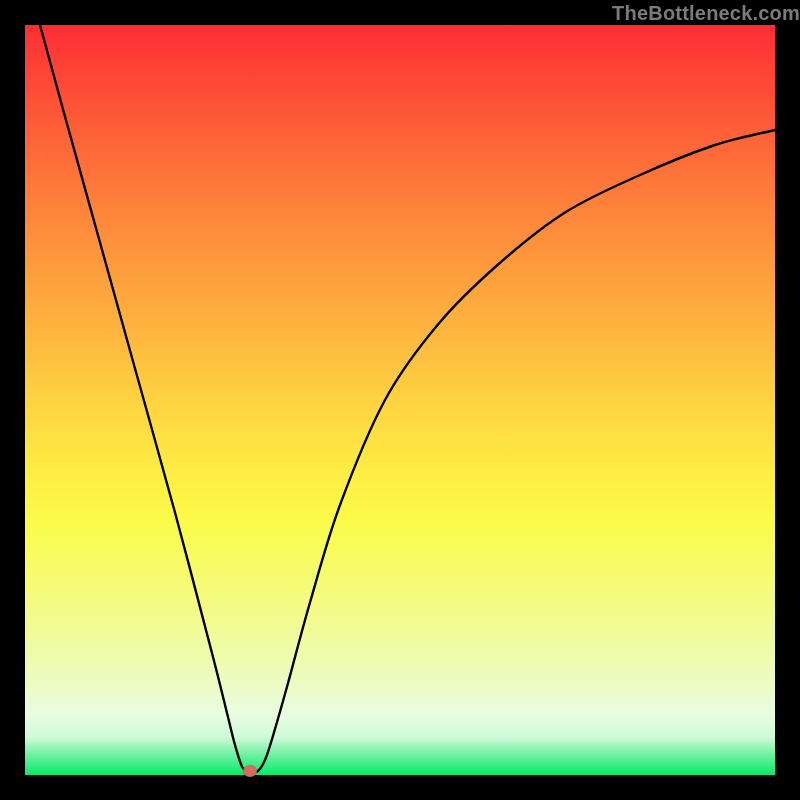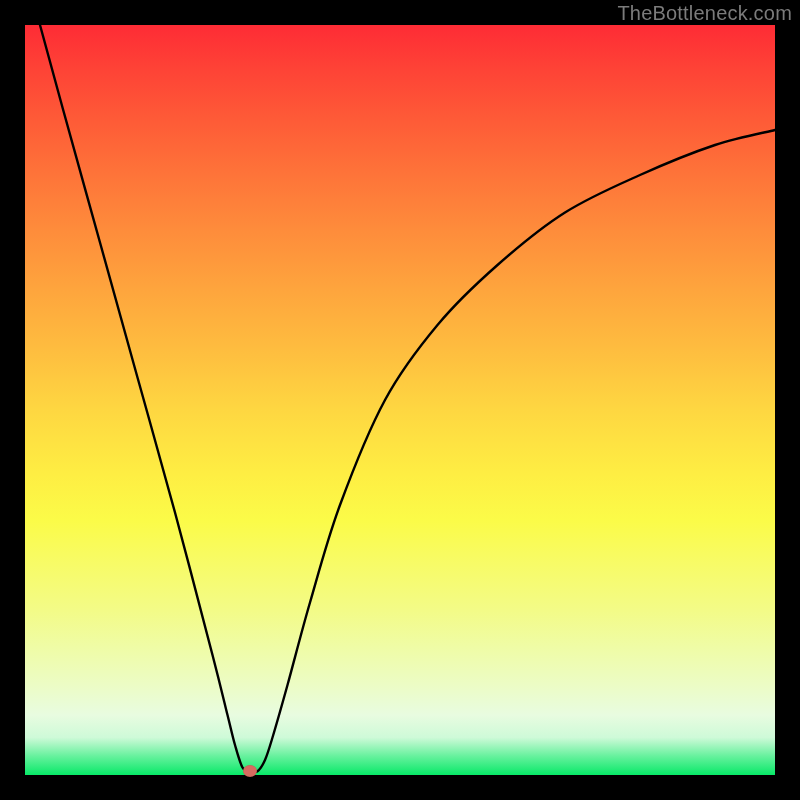--- a/index.html
+++ b/index.html
@@ -20,10 +20,10 @@
   .watermark {
     position: absolute;
     top: 2px;
-    right: 8px;
+    right: 0;
     color: #7b7b7b;
     font-size: 20px;
-    font-weight: 400;
+    font-weight: 700;
     letter-spacing: 0.2px;
     z-index: 5;
   }

